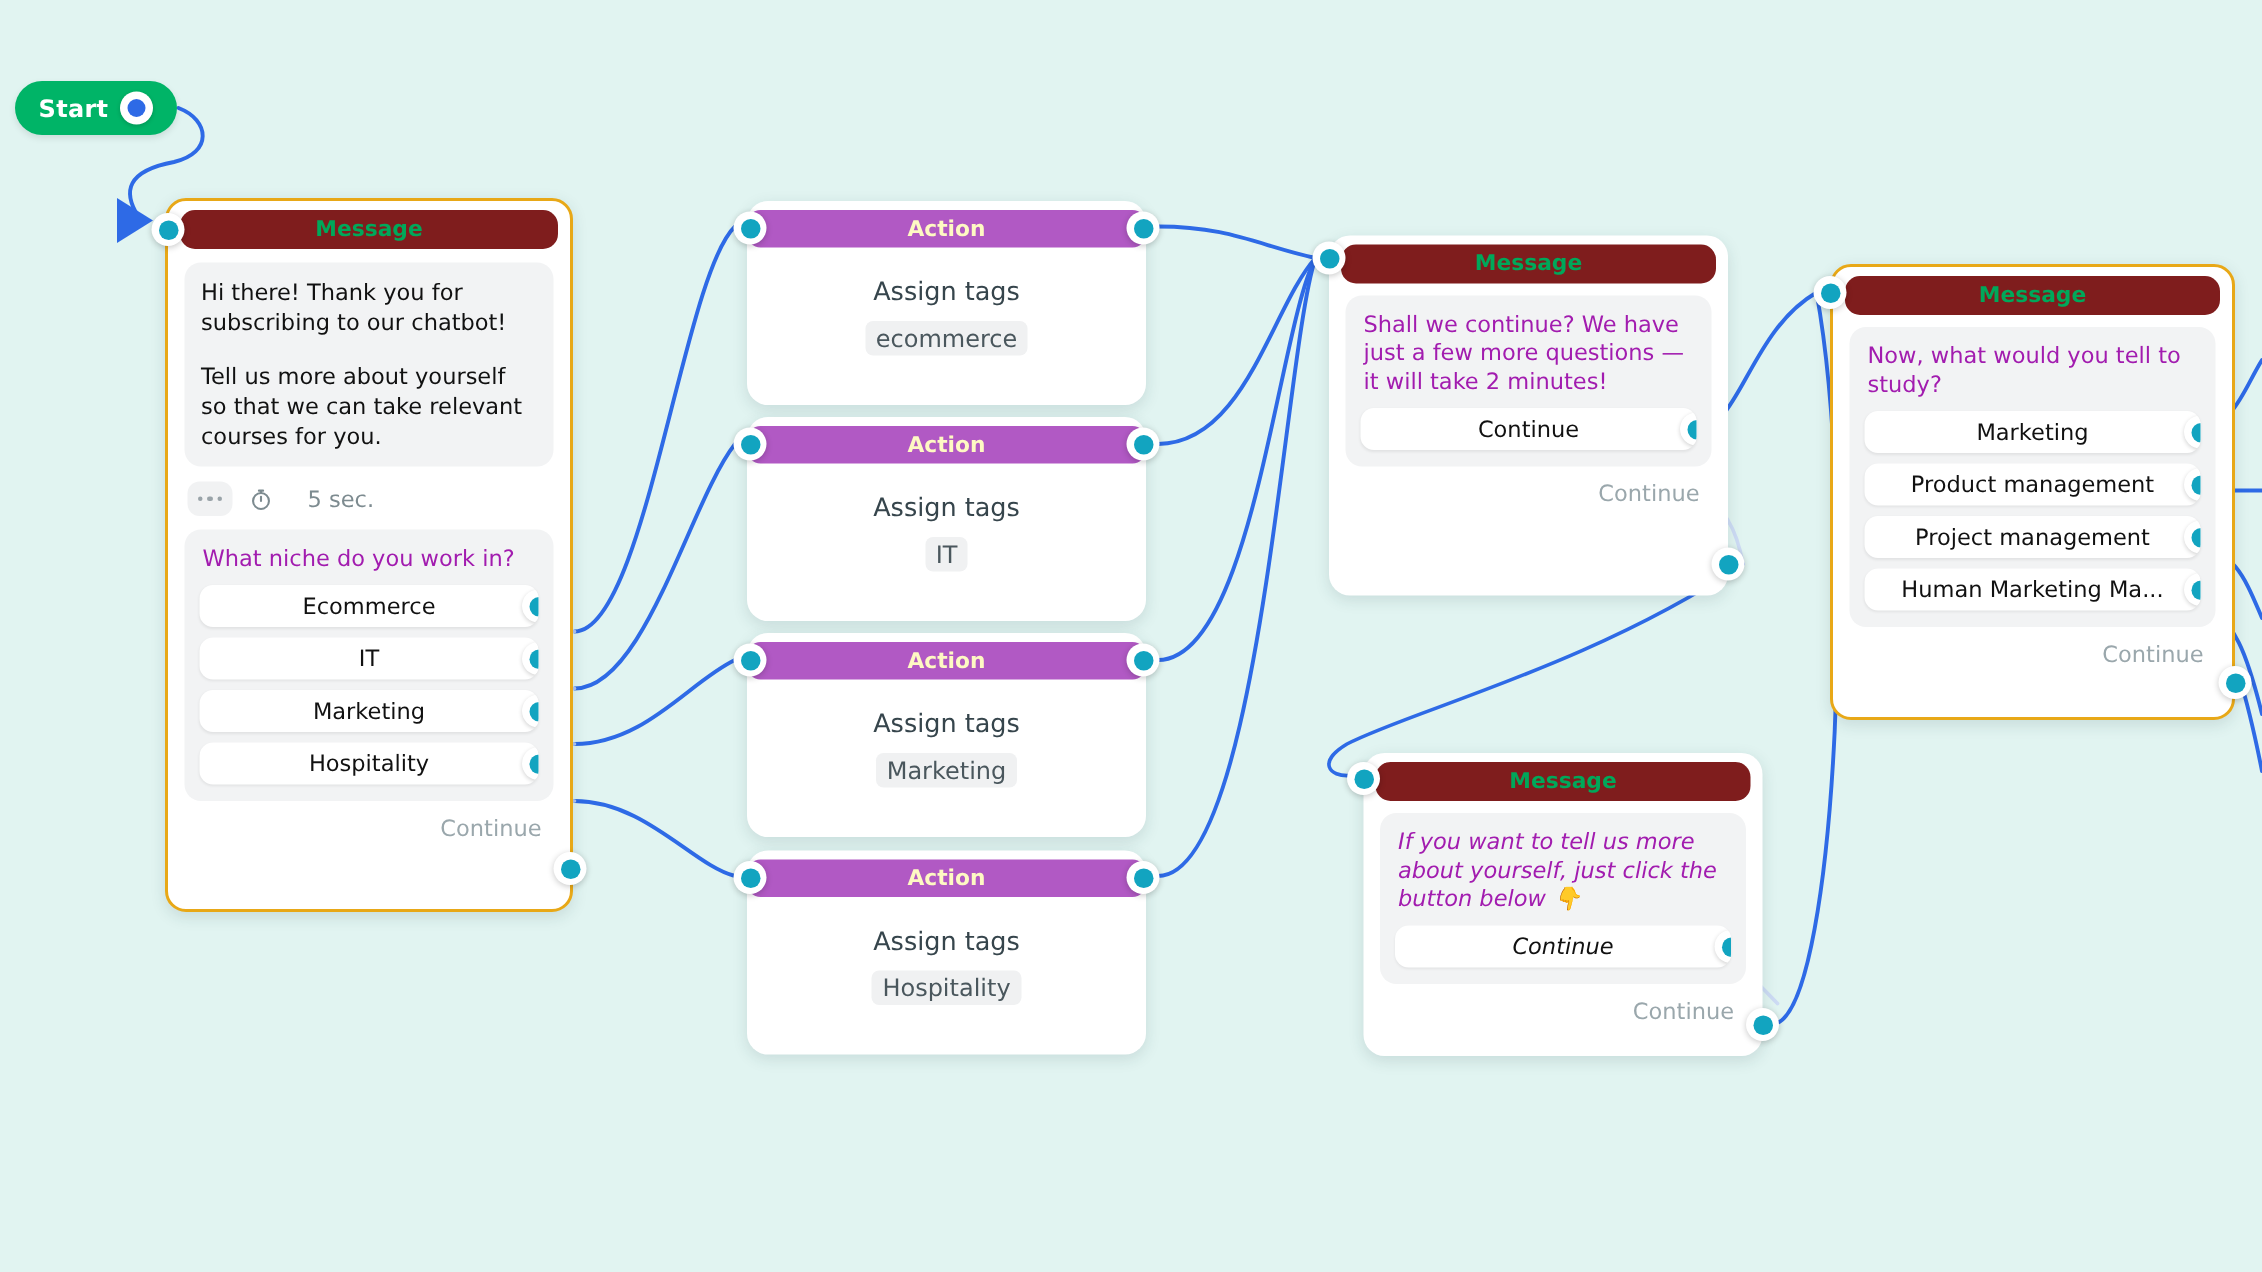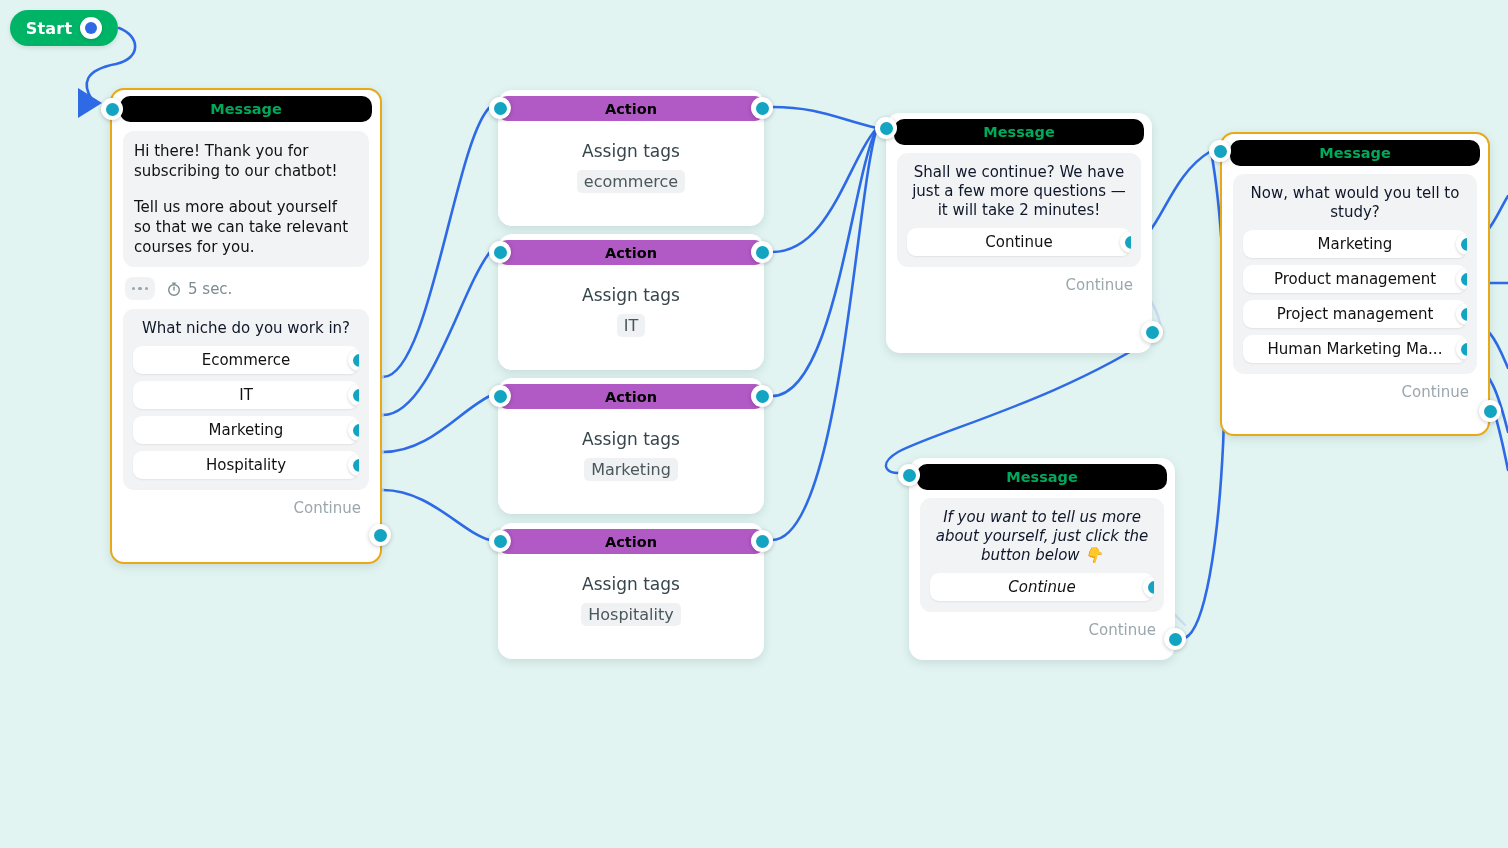--- a/index.html
+++ b/index.html
@@ -10,7 +10,7 @@
     overflow:hidden;
     position:relative;
   }
-  #canvas{position:absolute;inset:0;width:1508px;height:664px;}
+  #canvas{position:absolute;inset:0;width:1508px;height:664px;margin-top:44px;}
   #wires{position:absolute;left:0;top:0;width:1508px;height:848px;pointer-events:none;z-index:1;}
 
   

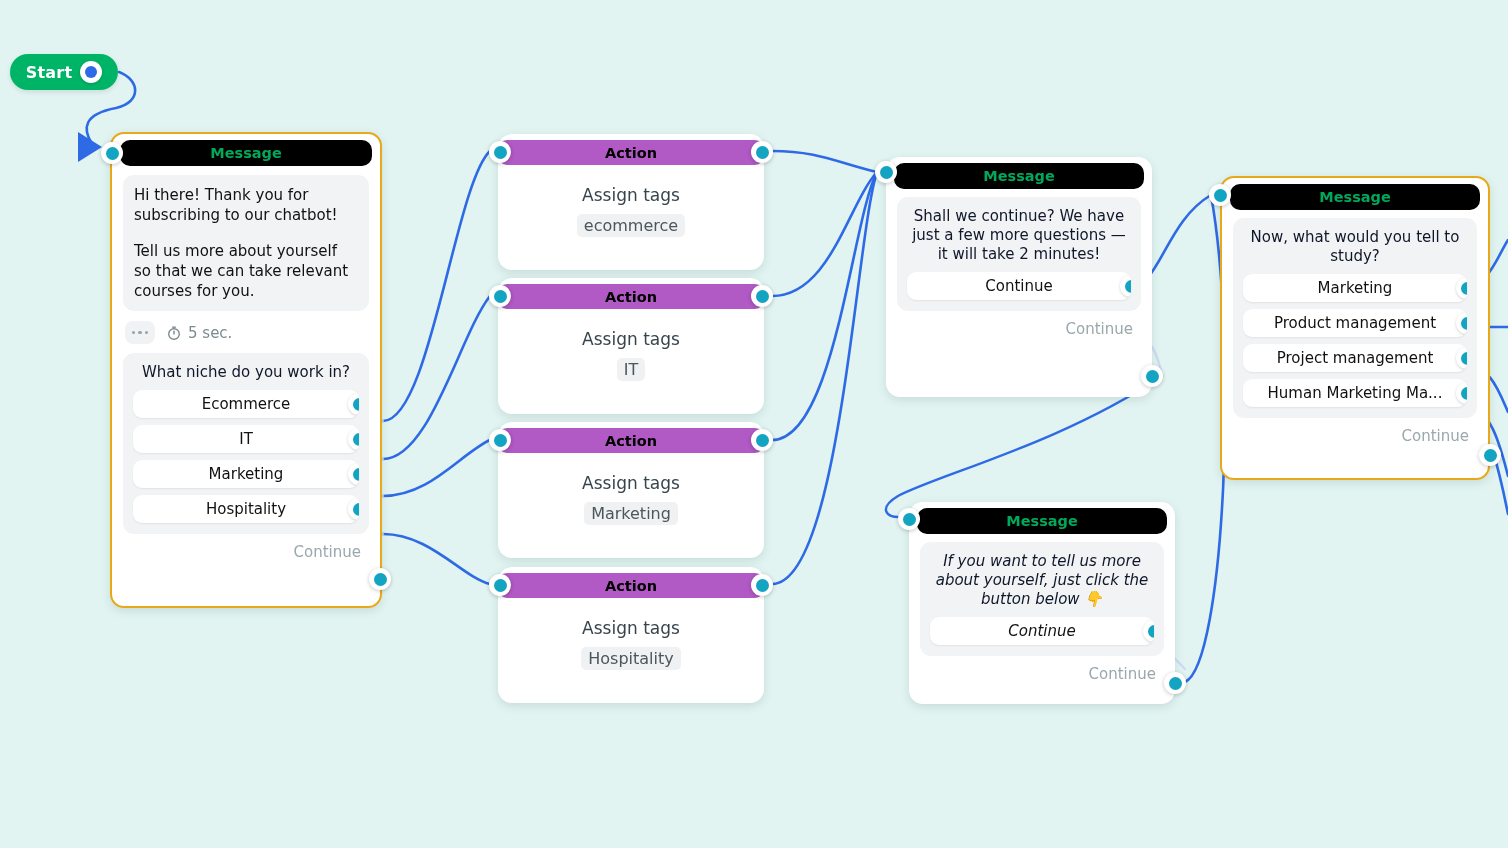--- a/index.html
+++ b/index.html
@@ -49,7 +49,7 @@
 
   
   .hd-msg{
-    background:#000000;
+    background:#7f1d1d;
     border-radius:10px;
     height:26px;
     margin:6px 8px 0 8px;

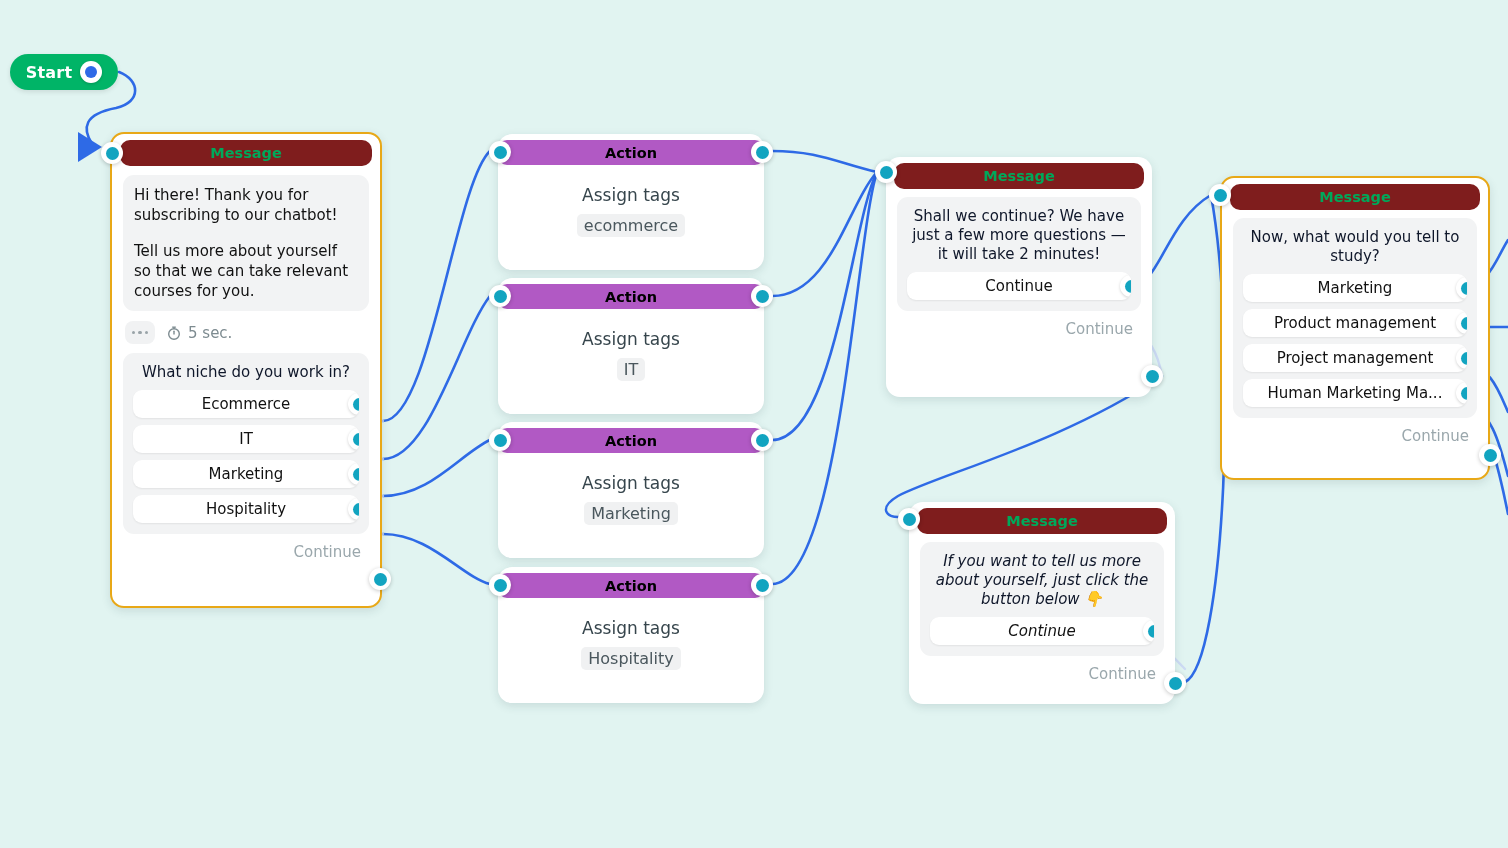--- a/index.html
+++ b/index.html
@@ -64,7 +64,7 @@
     margin:6px 0 0 0;
     display:flex;align-items:center;justify-content:center;
   }
-  .hd-act span{color:#000000;font-weight:bold;font-size:14.5px;}
+  .hd-act span{color:#fef9c3;font-weight:bold;font-size:14.5px;}
 
   
   .bubble{

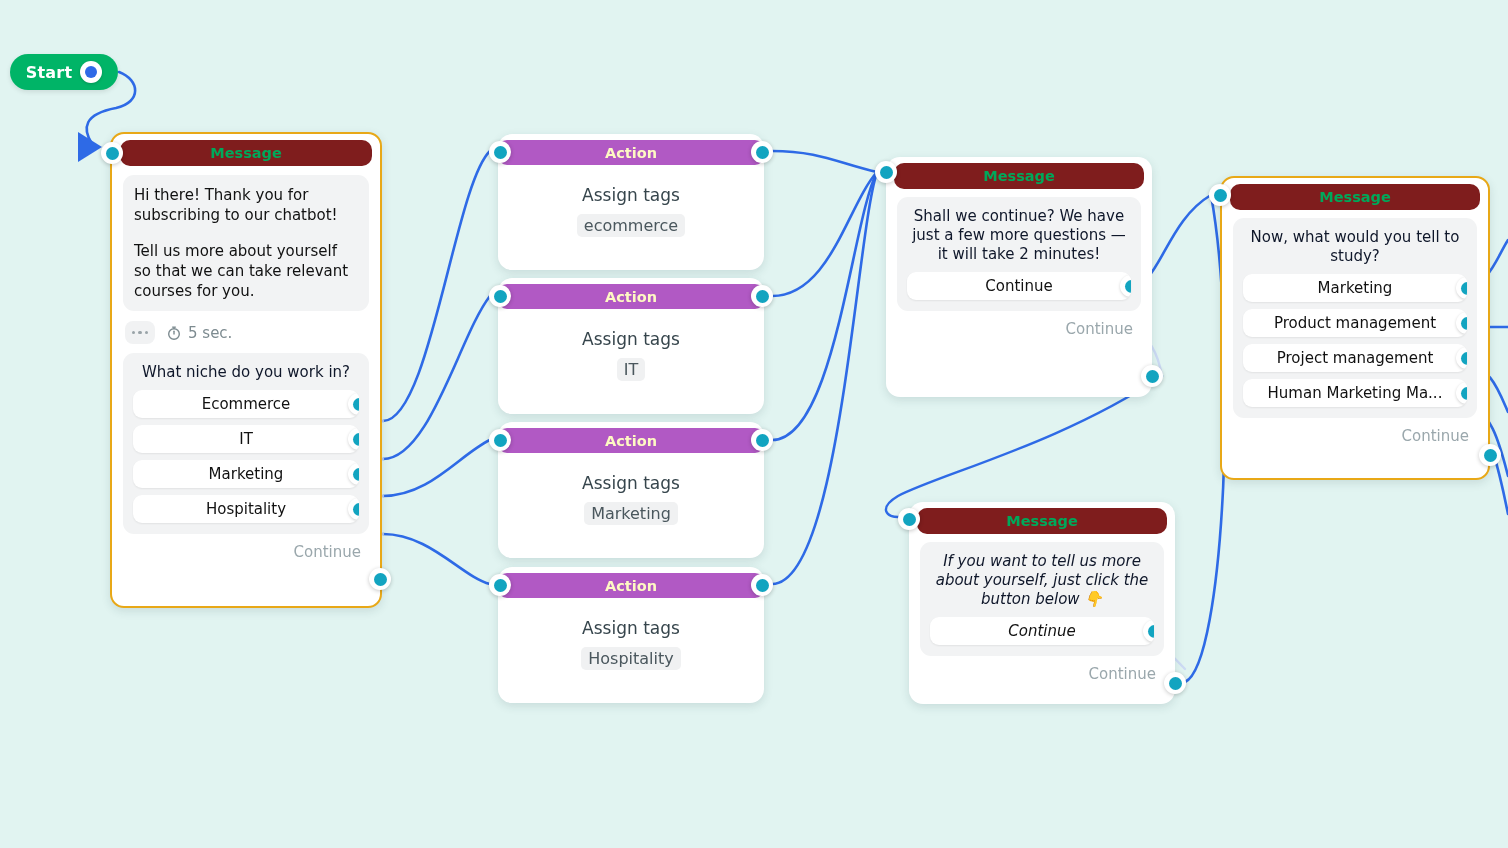--- a/index.html
+++ b/index.html
@@ -94,7 +94,7 @@
     background:#f2f3f4;border-radius:11px;
     margin:9px 11px 0 11px;padding:9px 10px 11px 10px;
   }
-  .qtitle{font-size:15px;color:#0f172a;margin:1px 2px 8px 2px;line-height:19px;text-align:center;}
+  .qtitle{font-size:15px;color:#a21caf;margin:1px 2px 8px 2px;line-height:19px;}
   .choice{
     position:relative;
     background:#ffffff;border-radius:9px;

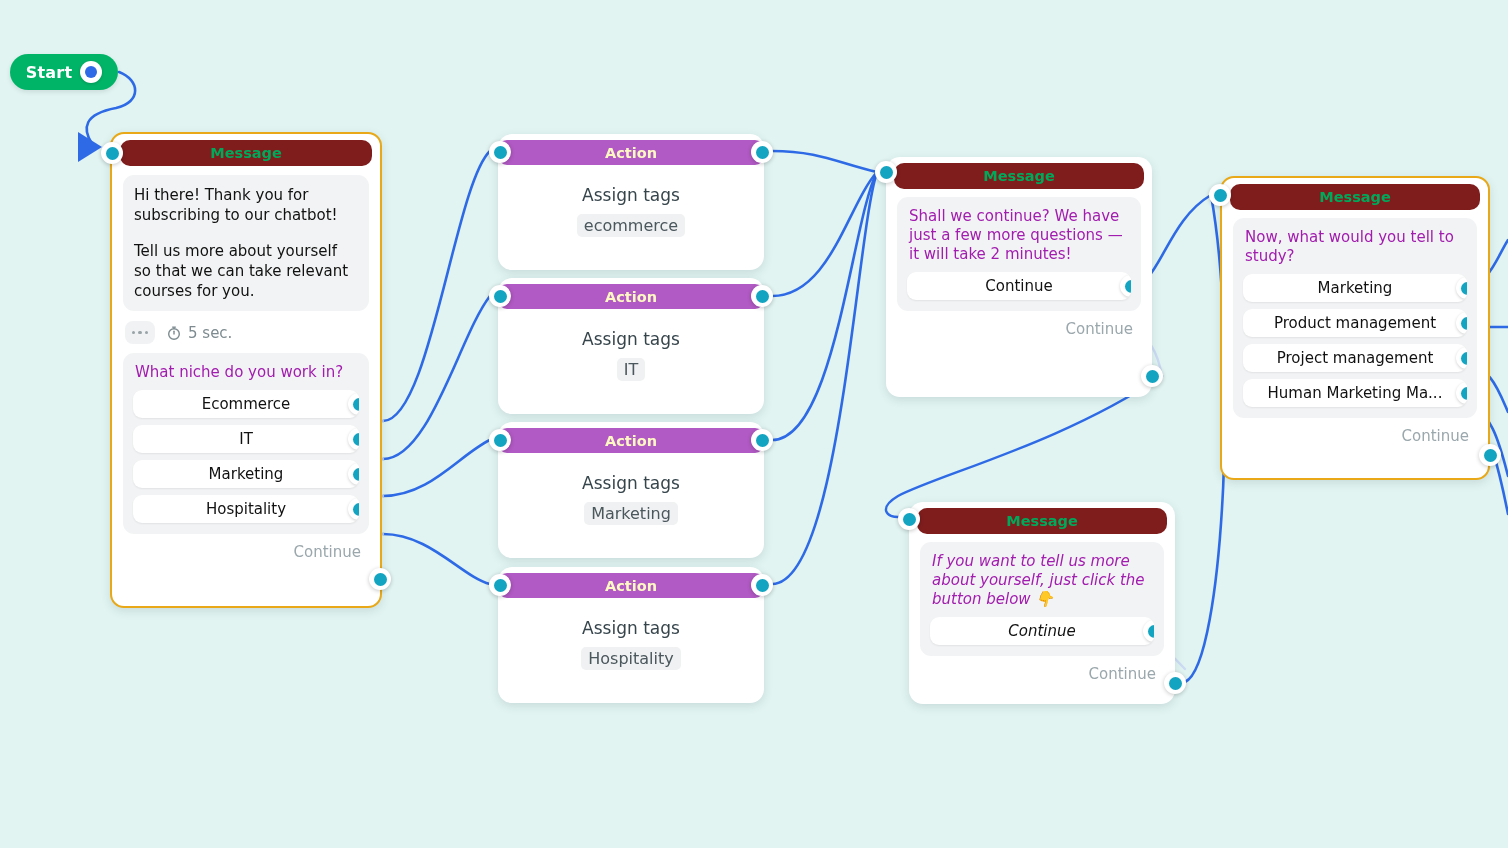--- a/index.html
+++ b/index.html
@@ -88,7 +88,7 @@
     display:flex;align-items:center;justify-content:center;gap:3px;
   }
   .dots i{width:3.5px;height:3.5px;border-radius:50%;background:#99a3a8;display:block;}
-  .delaytxt{color:#7d8b90;font-size:15px;display:flex;align-items:center;gap:6px;}
+  .delaytxt{color:#7d8b90;font-size:15px;display:flex;align-items:center;gap:23px;}
 
   .qbox{
     background:#f2f3f4;border-radius:11px;

